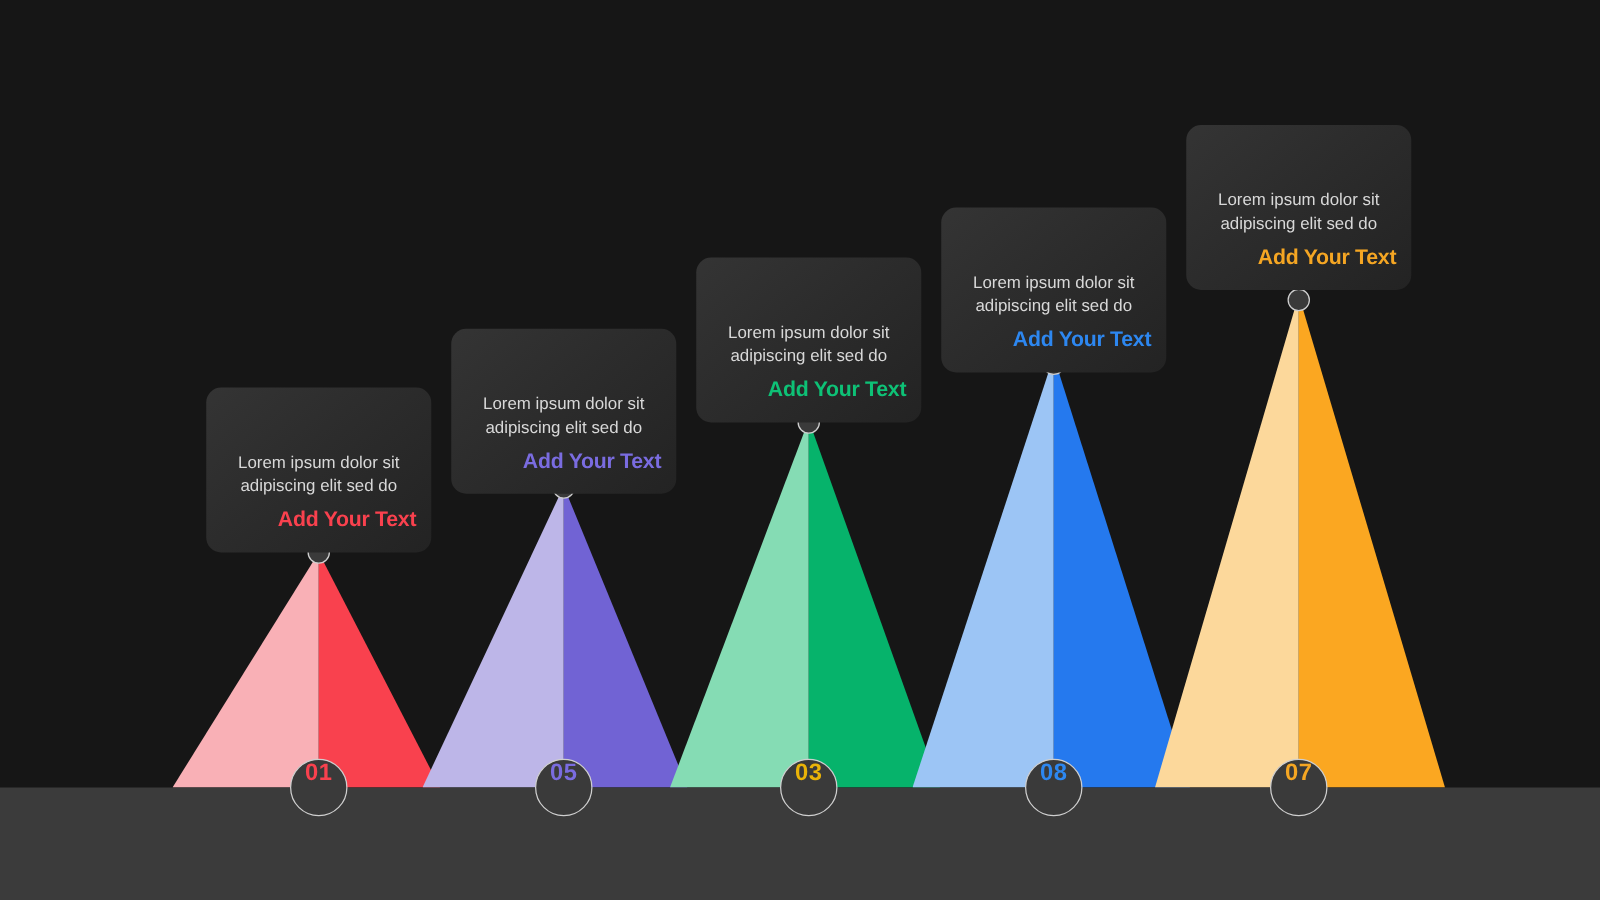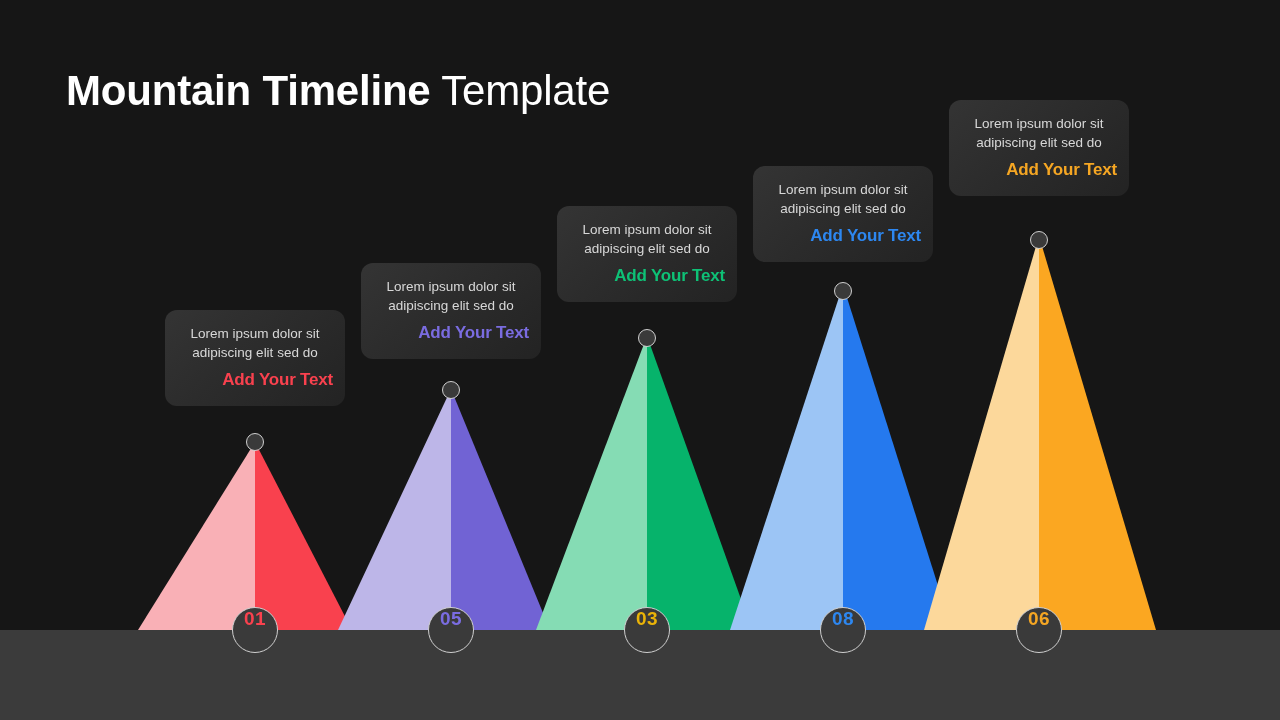--- a/index.html
+++ b/index.html
@@ -108,10 +108,6 @@
 
 <div id="slide">
 
-  <div id="title">
-    <span class="strong">Mountain Timeline</span>
-    <span class="light">Template</span>
-  </div>
 
   <div id="ground"></div>
 

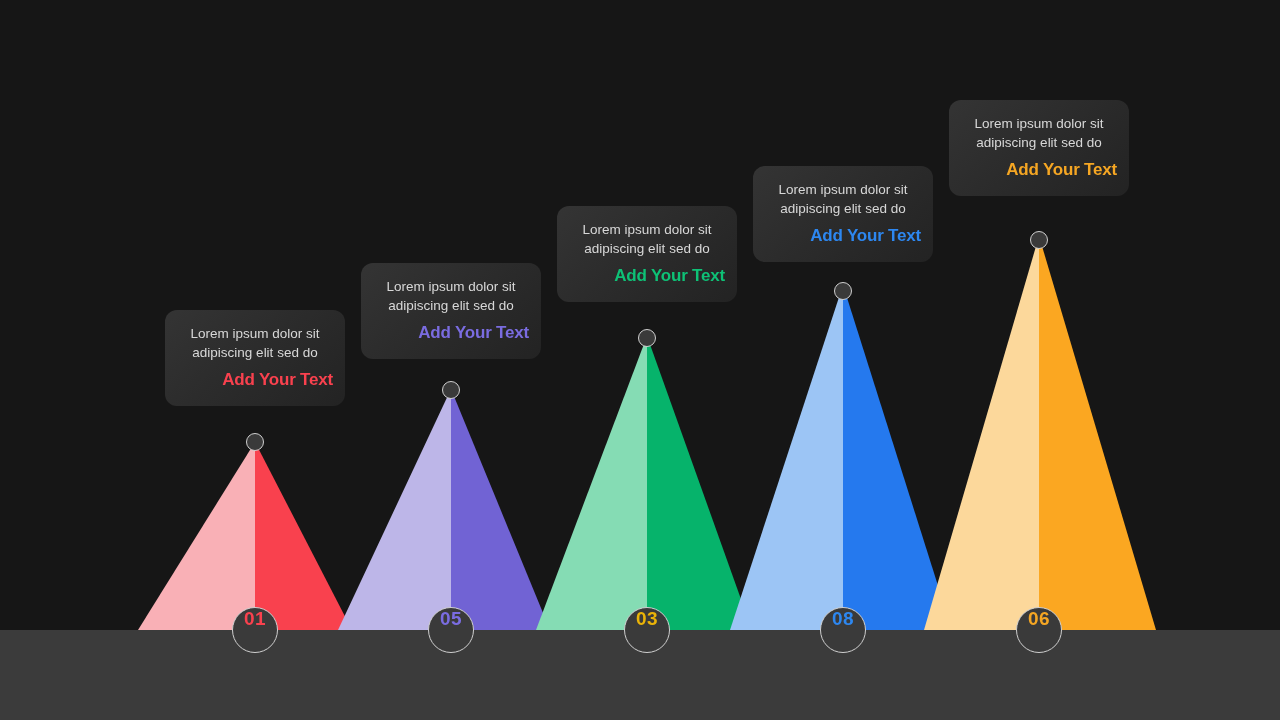--- a/index.html
+++ b/index.html
@@ -94,6 +94,7 @@
     line-height: 19px;
     color: #d8d8d8;
     font-weight: normal;
+    margin-top: 36px;
   }
   .card-cta {
     margin-top: 8px;

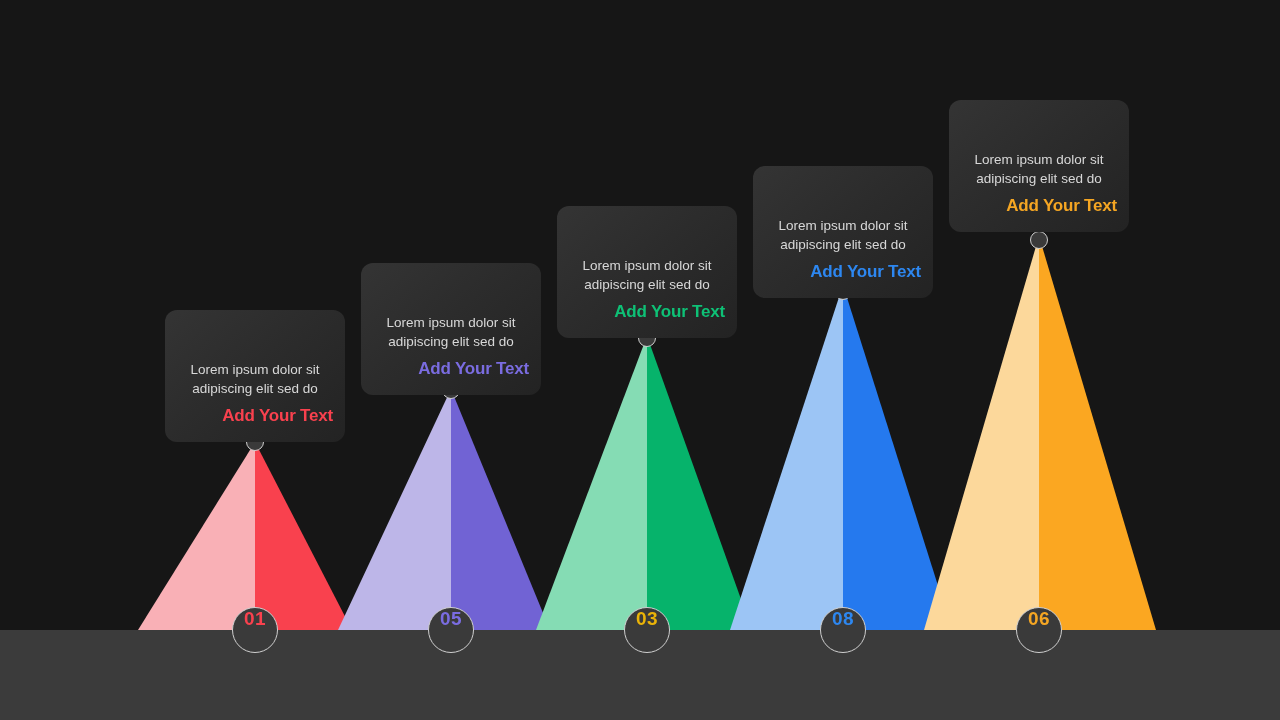--- a/index.html
+++ b/index.html
@@ -165,7 +165,7 @@
     <span>08</span>
   </div>
   <div class="num-badge" style="left:1039px; top:630px; color:#f5a623;">
-    <span>06</span>
+    <span>07</span>
   </div>
 
   <div class="card" style="left:165px; top:310px;">

